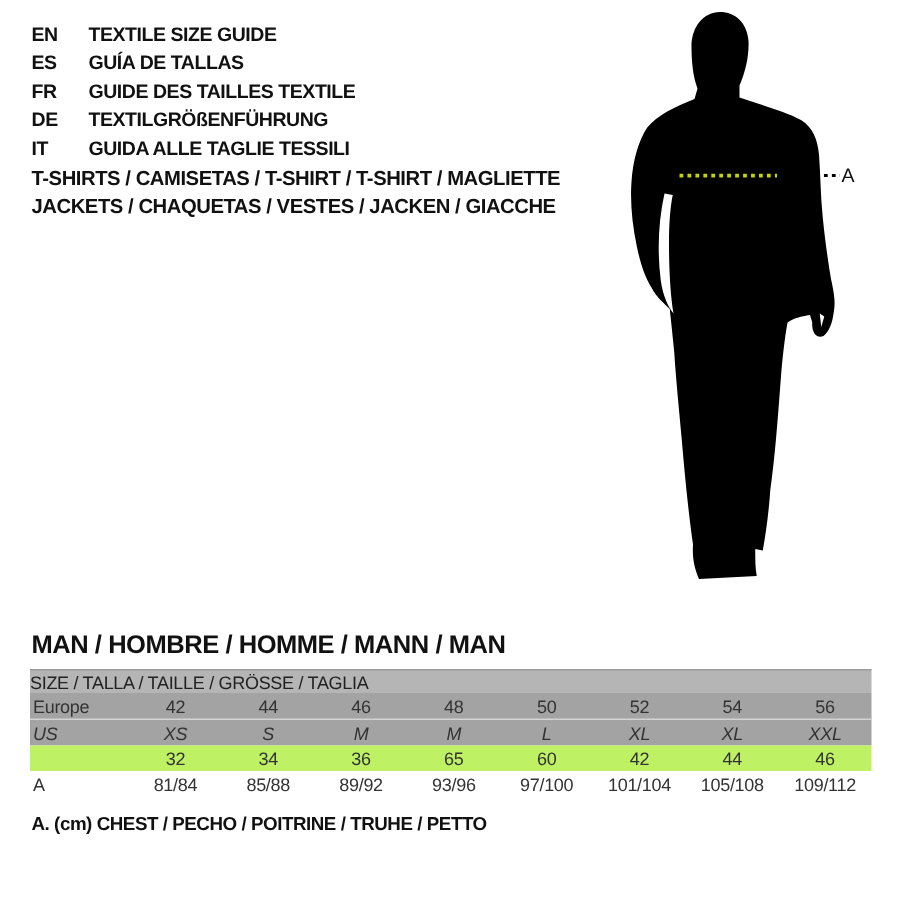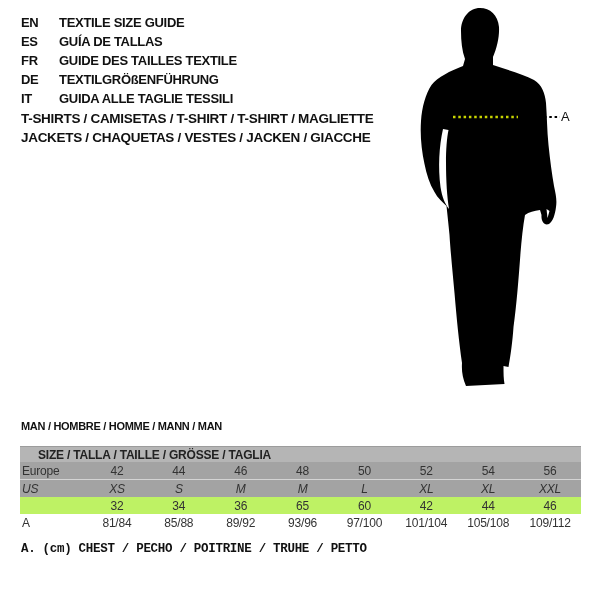--- a/index.html
+++ b/index.html
@@ -38,7 +38,7 @@
   
   .section-heading {
     position: absolute; left: 21px; top: 420px;
-    font-size: 11px; font-weight: bold; color: #111; letter-spacing: -0.3px;
+    font-size: 17px; font-weight: bold; color: #111; letter-spacing: -0.3px;
     white-space: nowrap;
   }
 

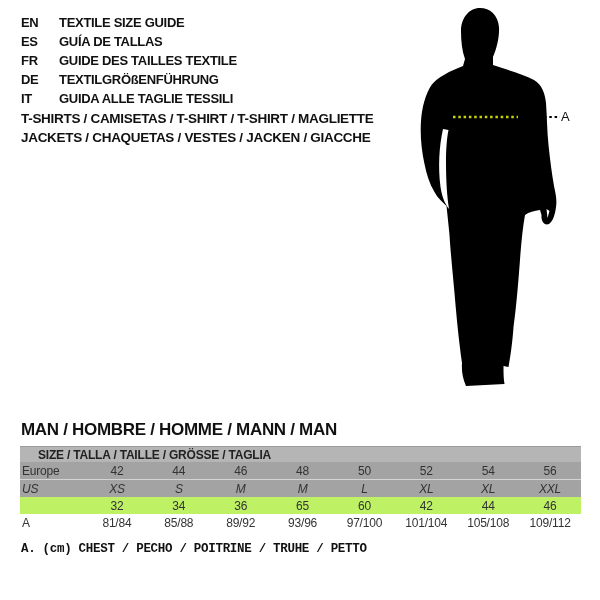--- a/index.html
+++ b/index.html
@@ -46,8 +46,8 @@
   .size-table { position: absolute; left: 20px; top: 446px; width: 561px; }
   .table-header {
     height: 16px; background: #b5b5b5; display: flex; align-items: center;
-    padding-left: 18px; box-sizing: border-box;
-    font-size: 12px; font-weight: 700; color: #222; letter-spacing: -0.2px;
+    padding-left: 0; box-sizing: border-box;
+    font-size: 12px; font-weight: 400; color: #222; letter-spacing: -0.2px;
     border-top: 1px solid #9c9c9c;
   }
   .table-row {

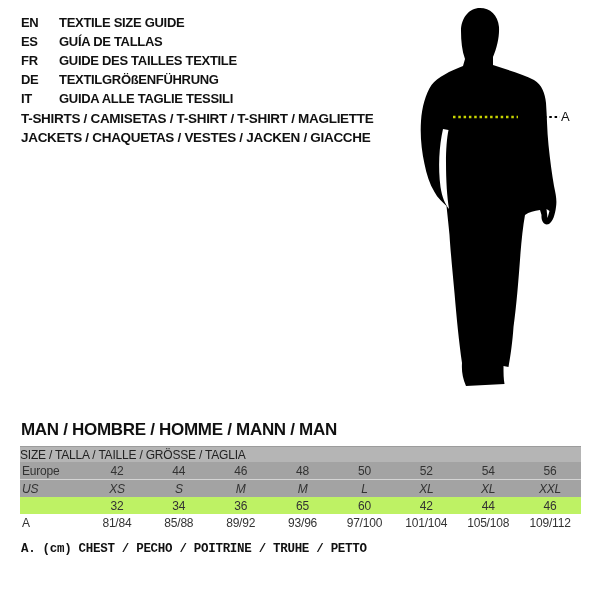--- a/index.html
+++ b/index.html
@@ -67,7 +67,6 @@
     position: absolute; left: 21px; top: 542px;
     font-size: 12.5px; font-weight: bold; color: #111; letter-spacing: -0.3px;
     white-space: nowrap;
-    font-family: Liberation Mono, monospace;
   }
 </style>
 </head>

